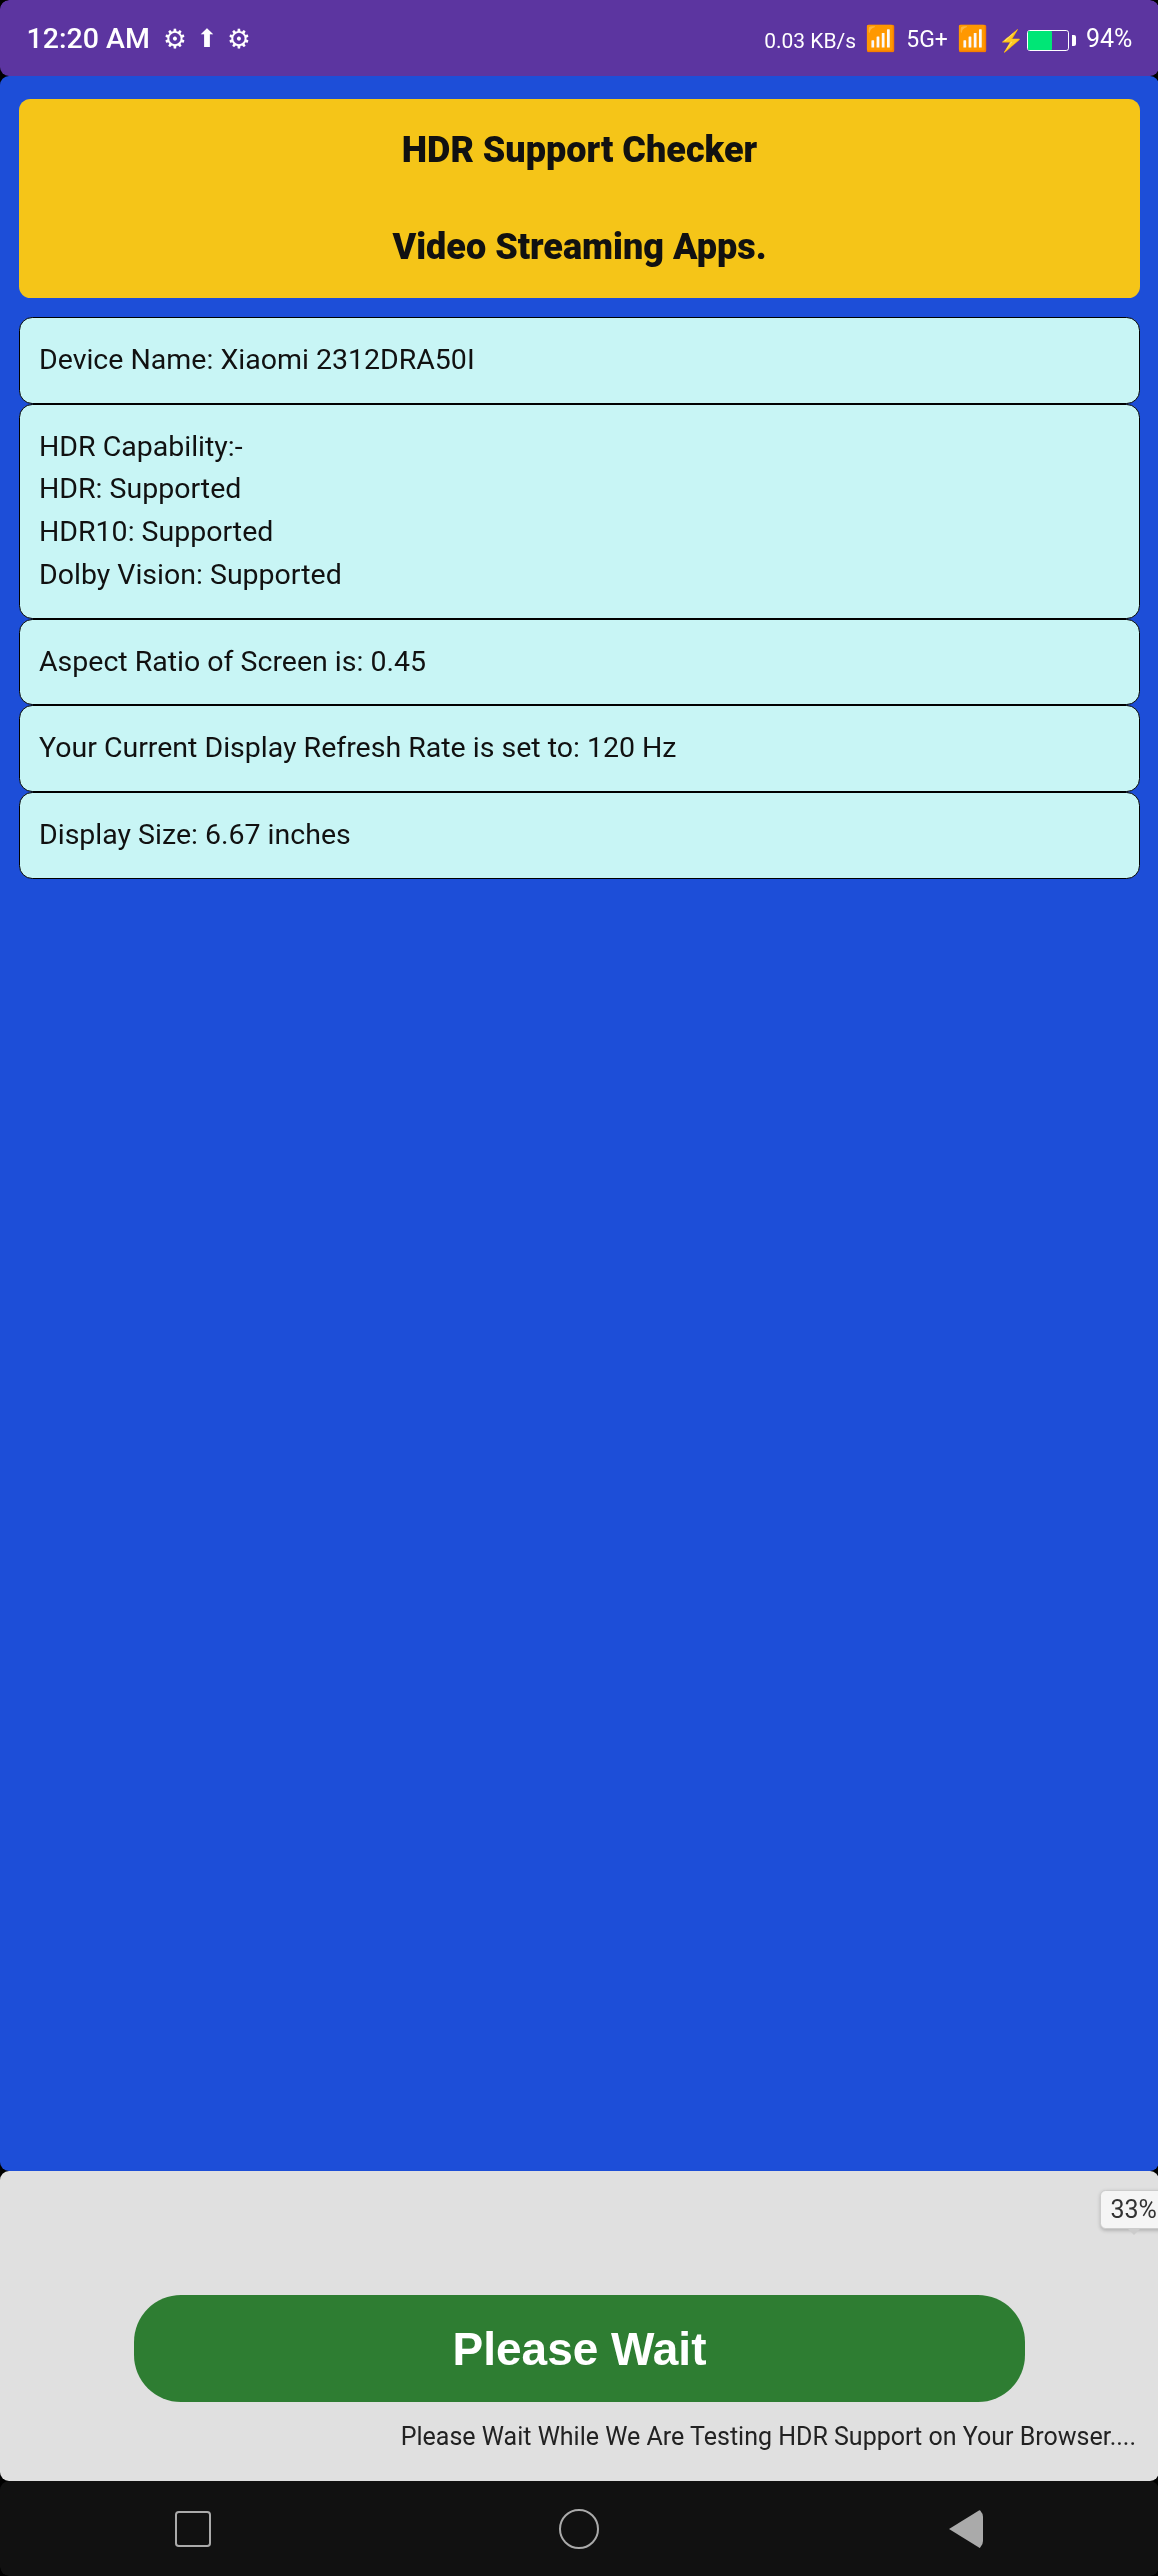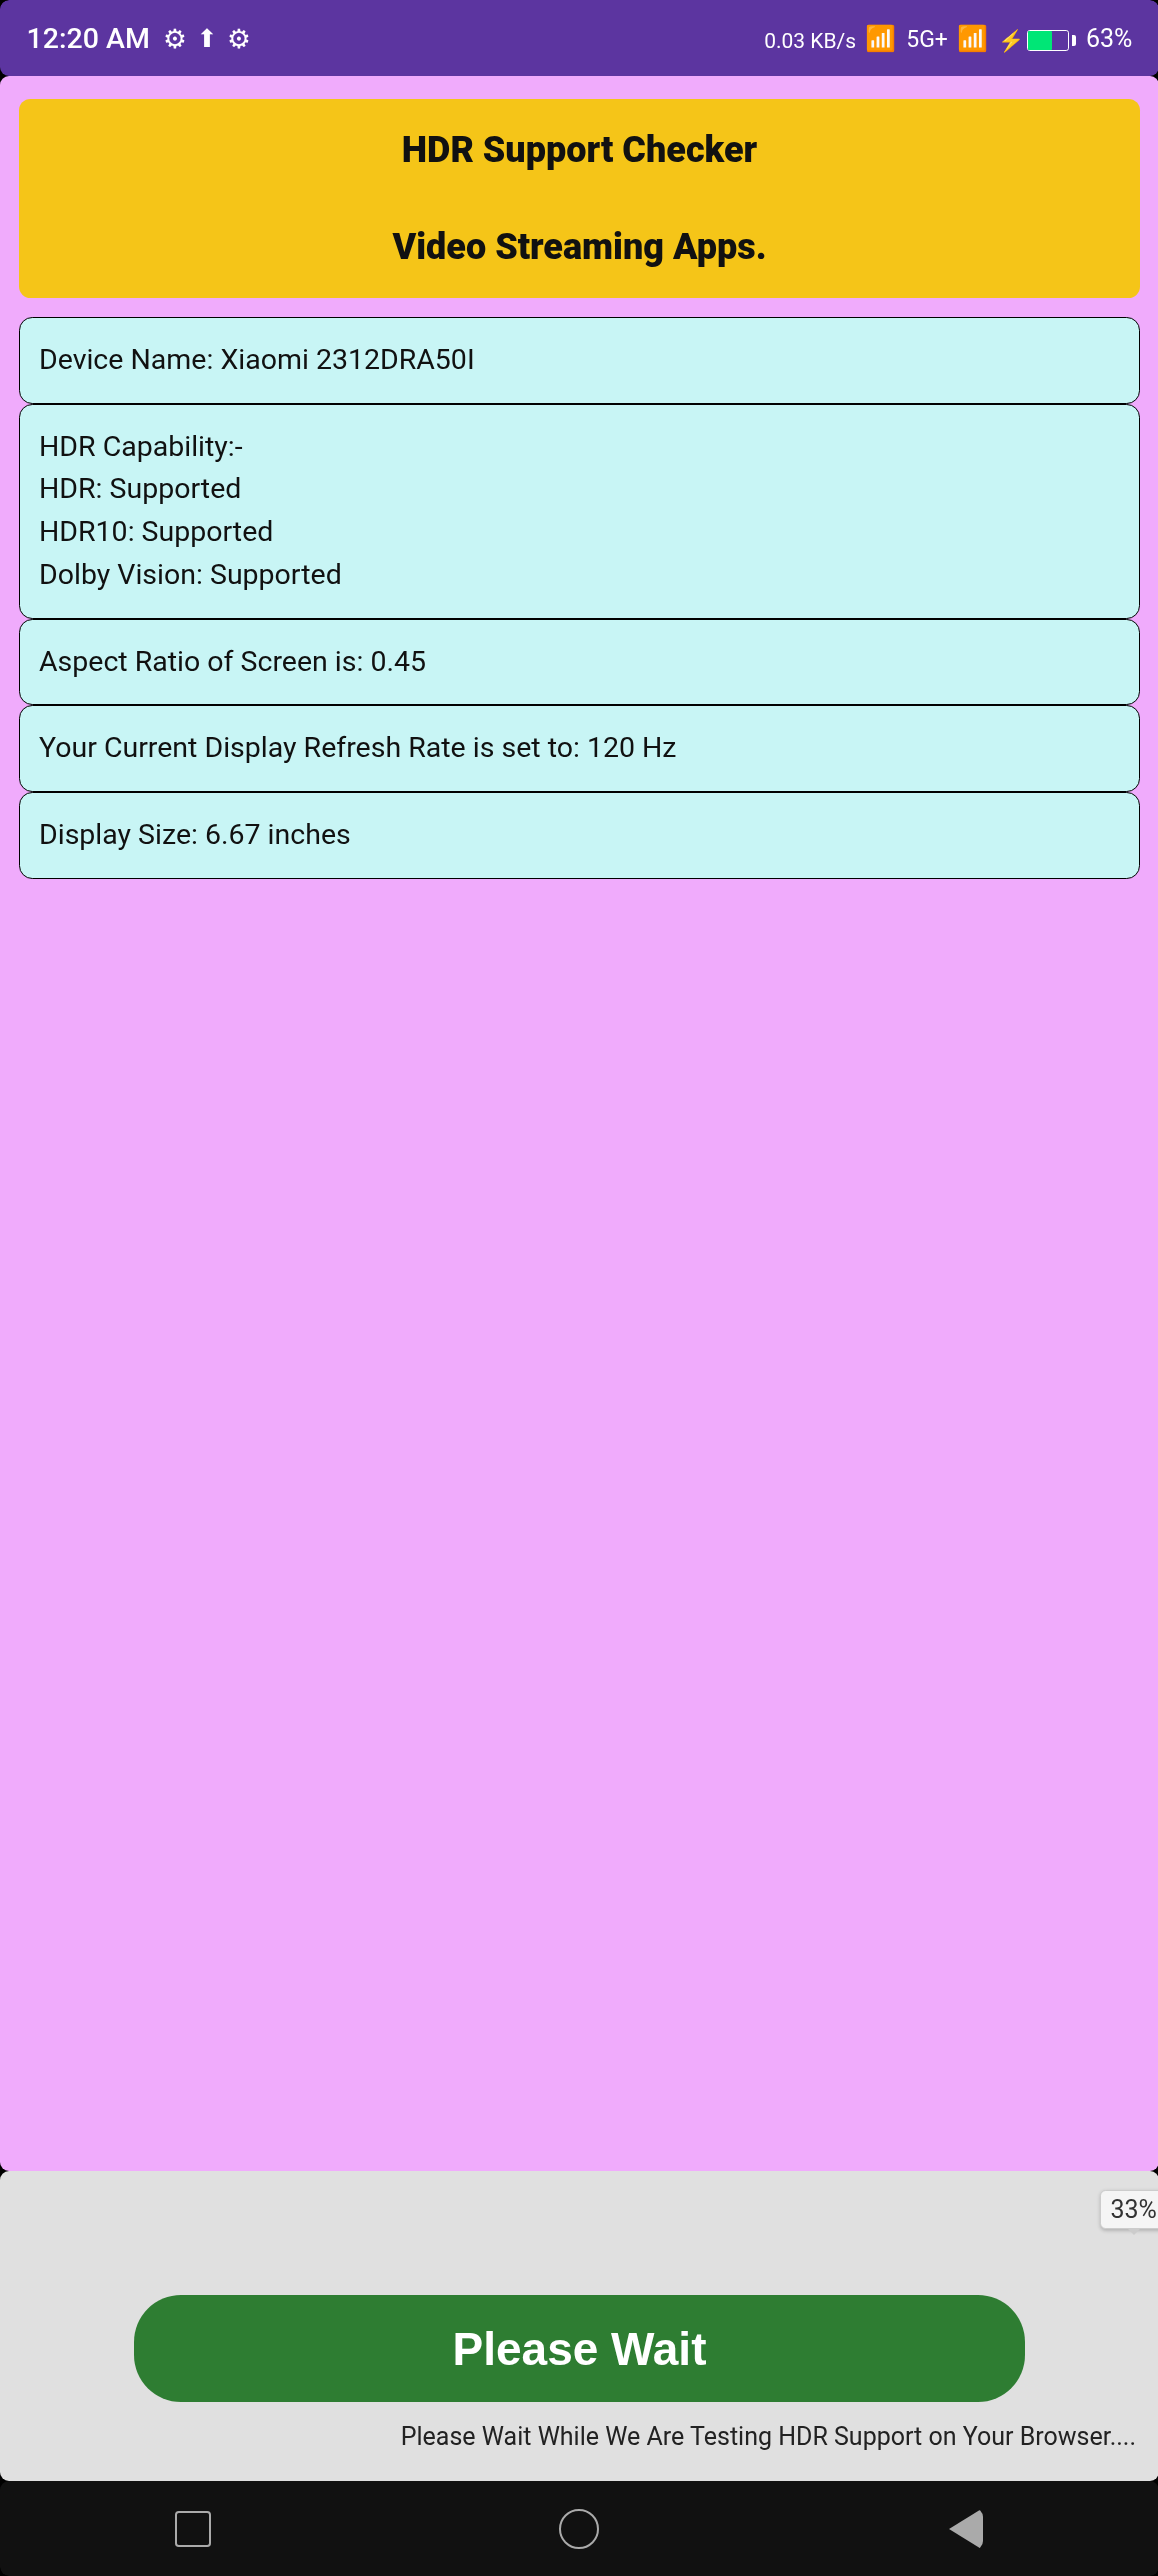--- a/index.html
+++ b/index.html
@@ -249,7 +249,7 @@
       </div>
       <div class="battery-cap"></div>
     </div>
-    <span style="font-size:25px;">63%</span>
+    <span style="font-size:25px;">94%</span>
   </div>
 </div>
 

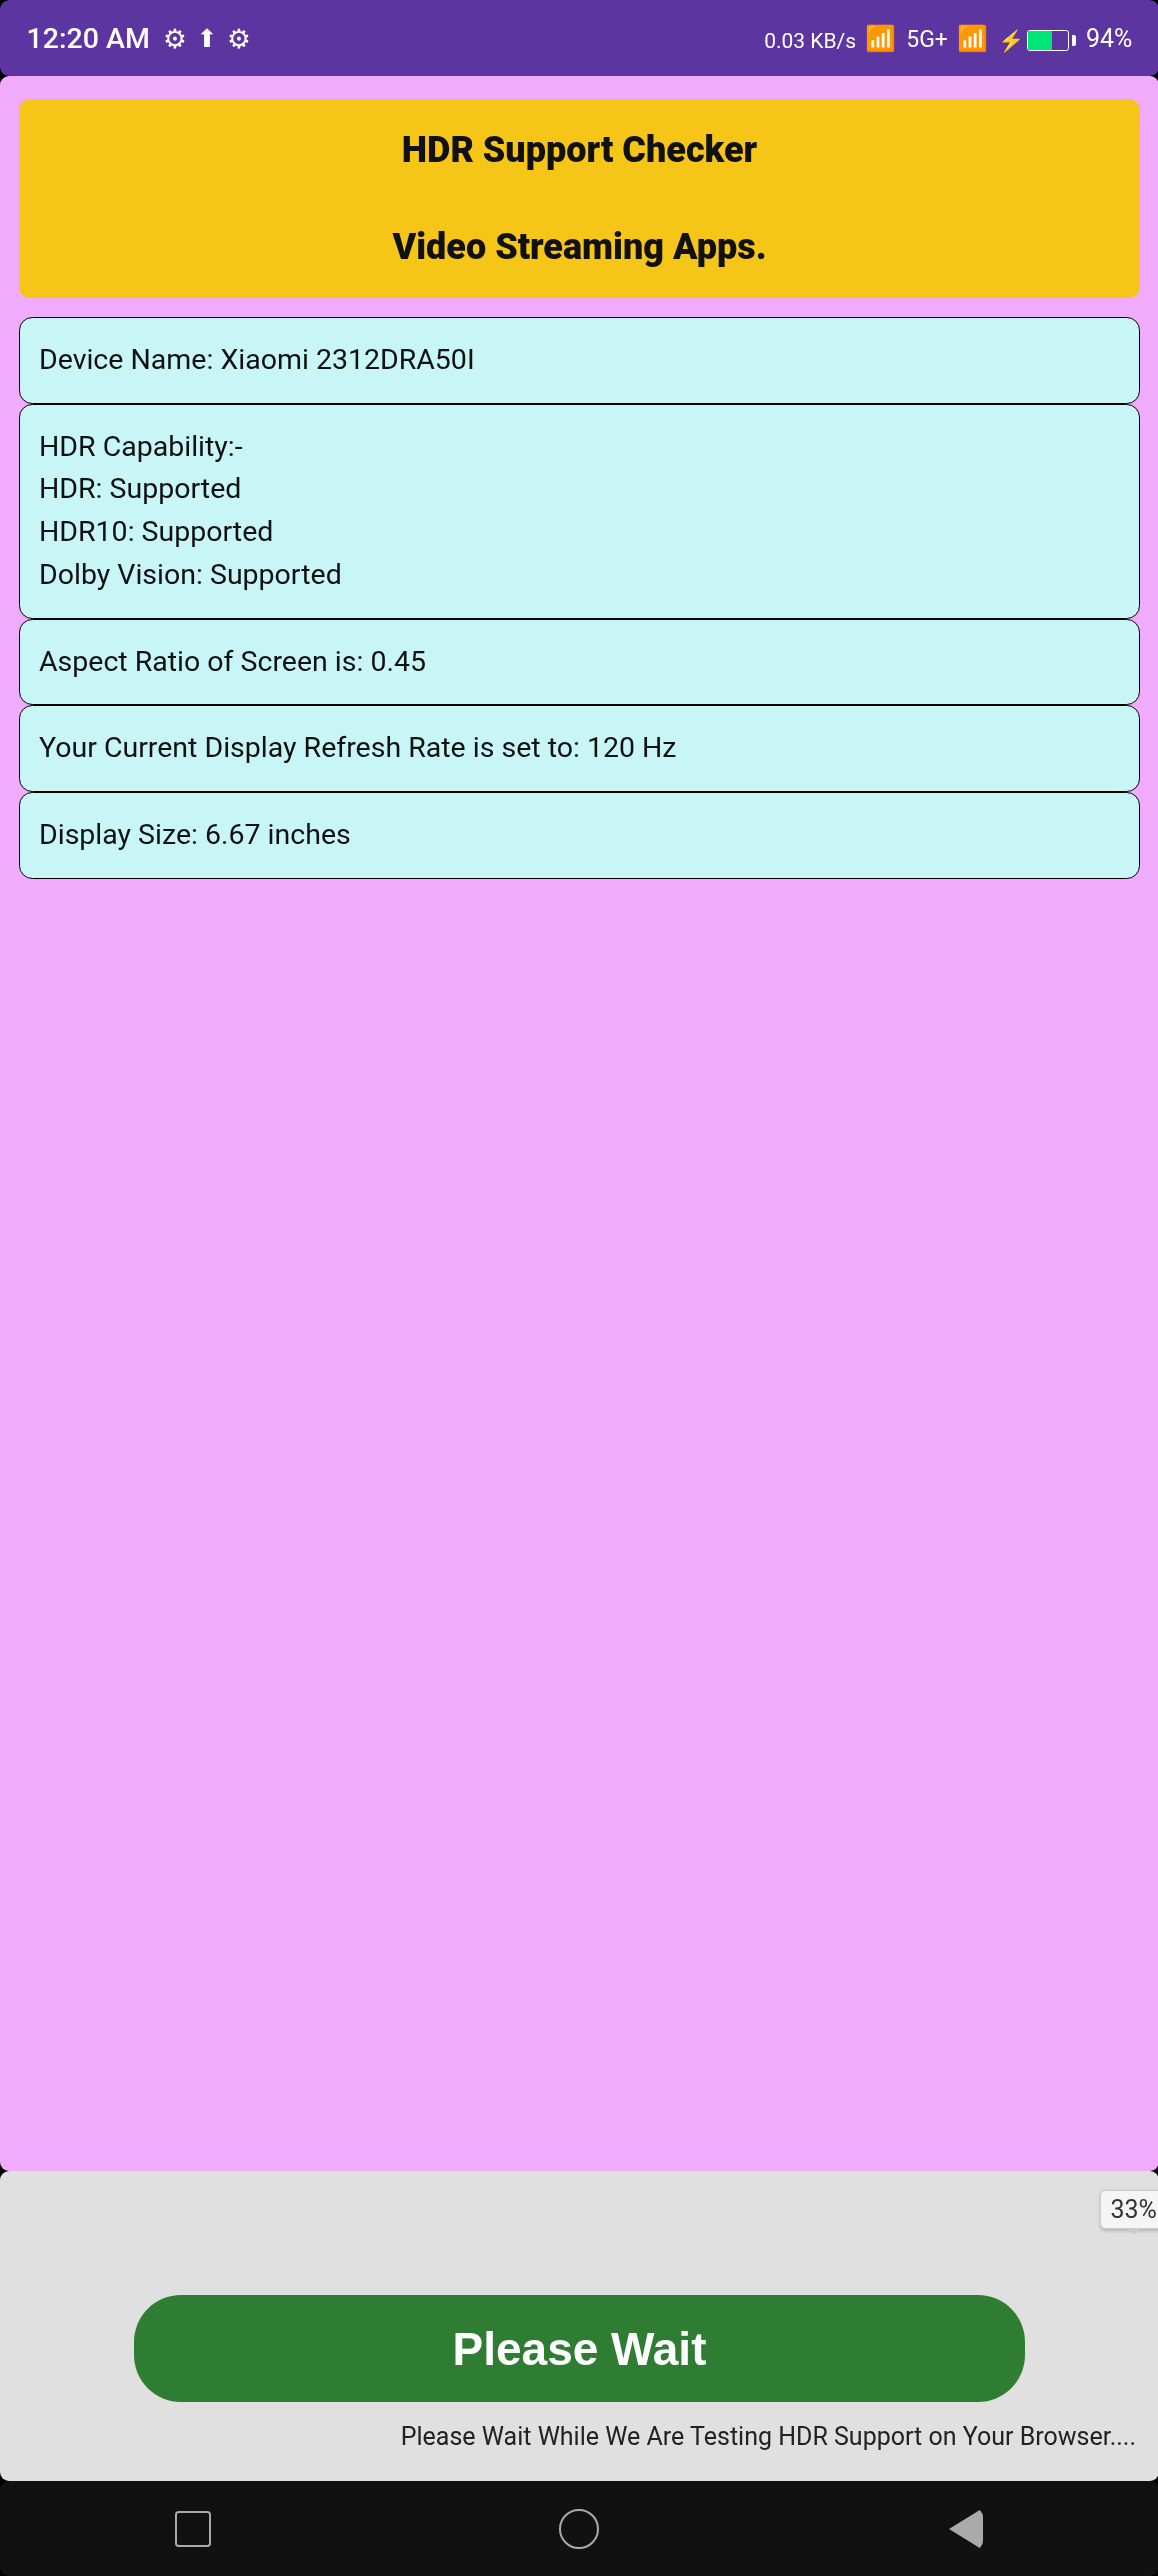--- a/index.html
+++ b/index.html
@@ -73,7 +73,7 @@
 
     
     .main-content {
-      background: #f0abfc;
+      background: #1d4ed8;
       flex: 1;
       padding: 23px 19px;
       display: flex;

